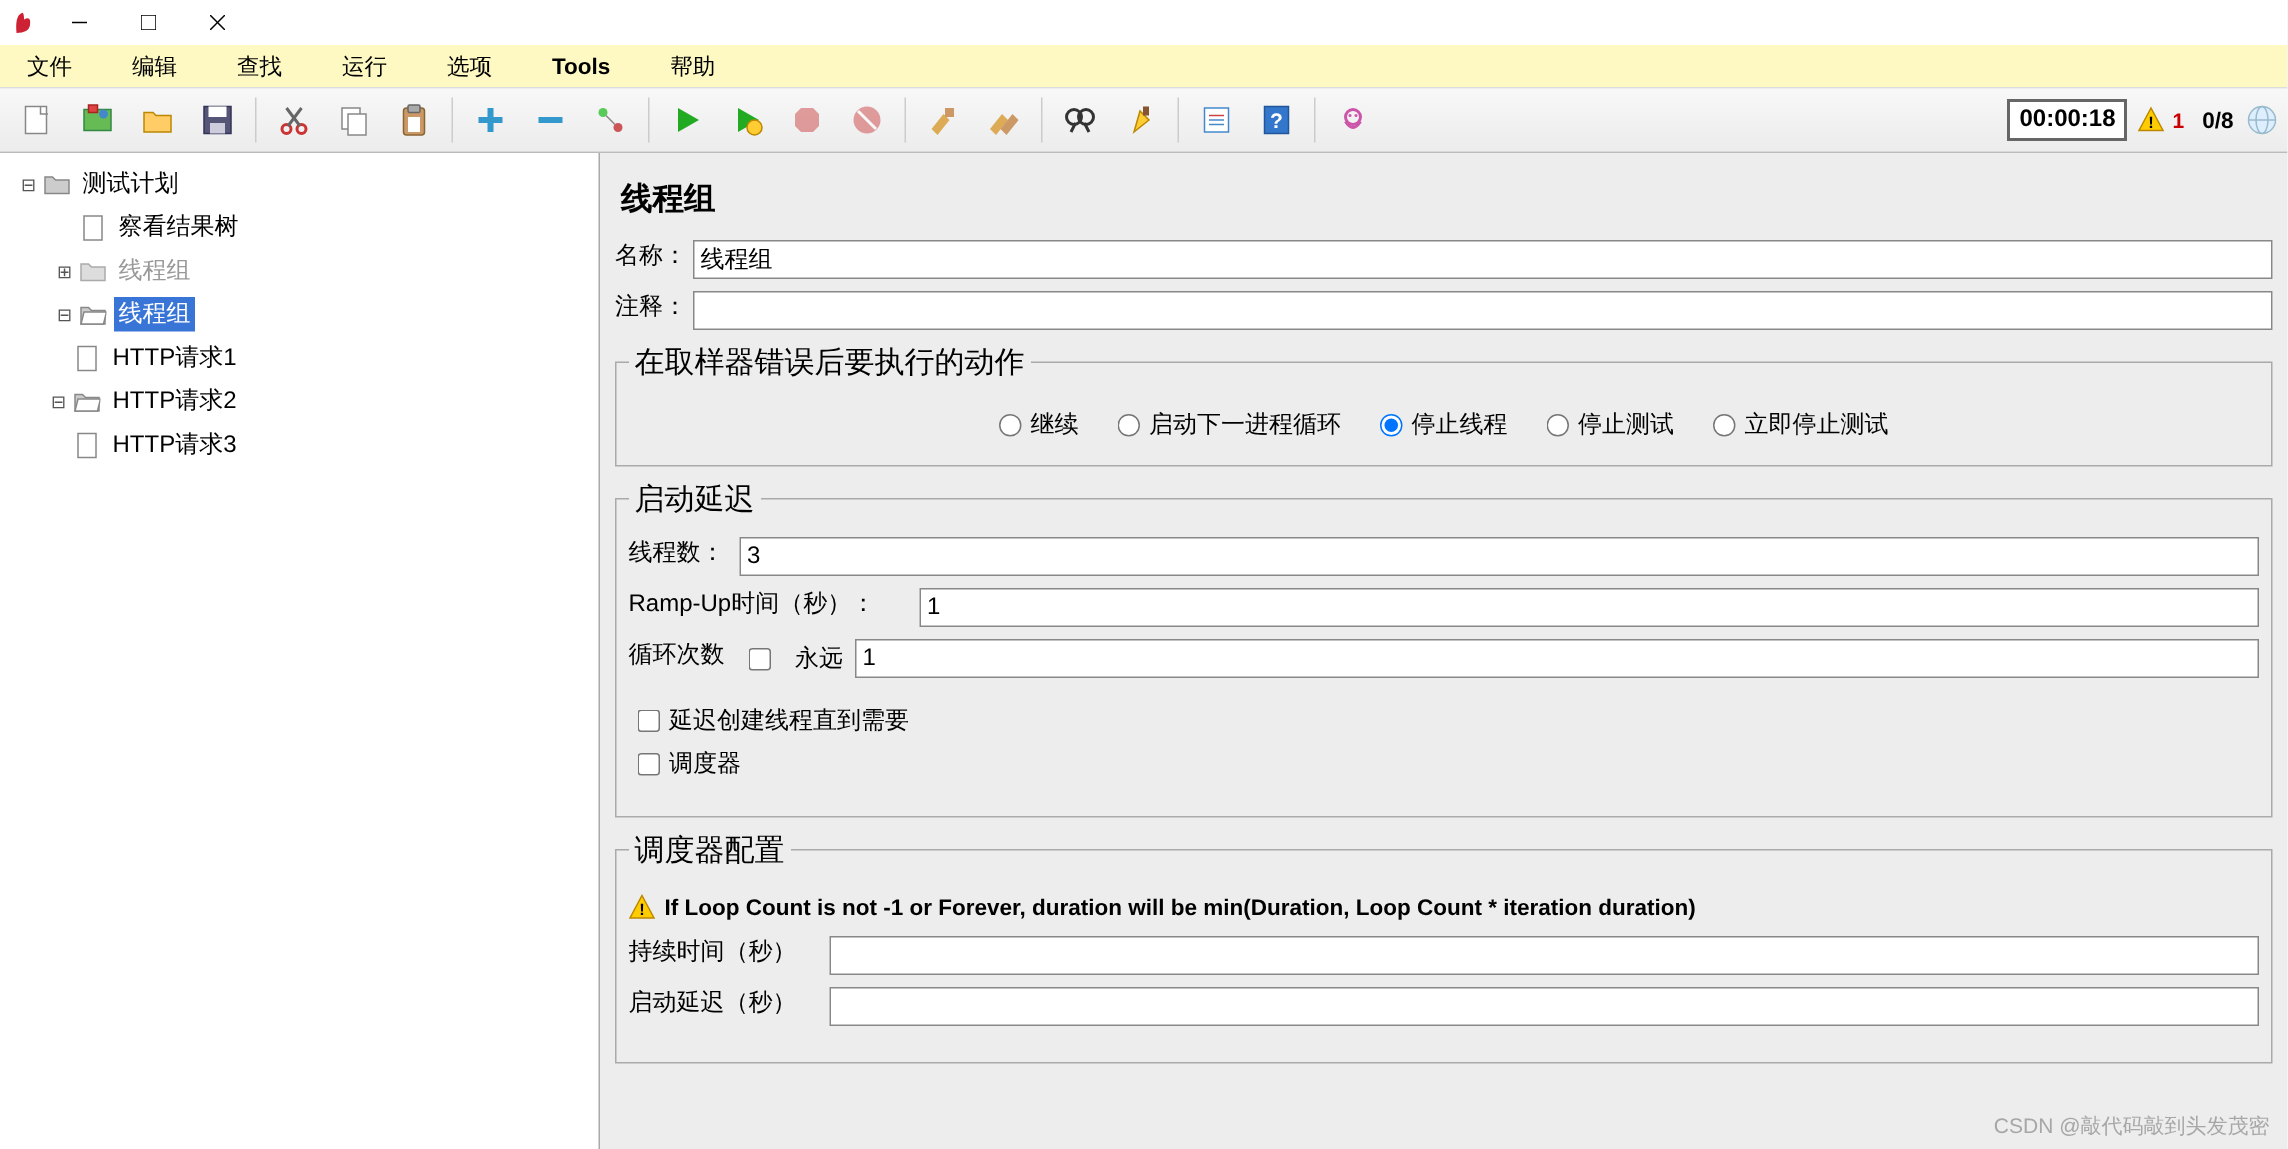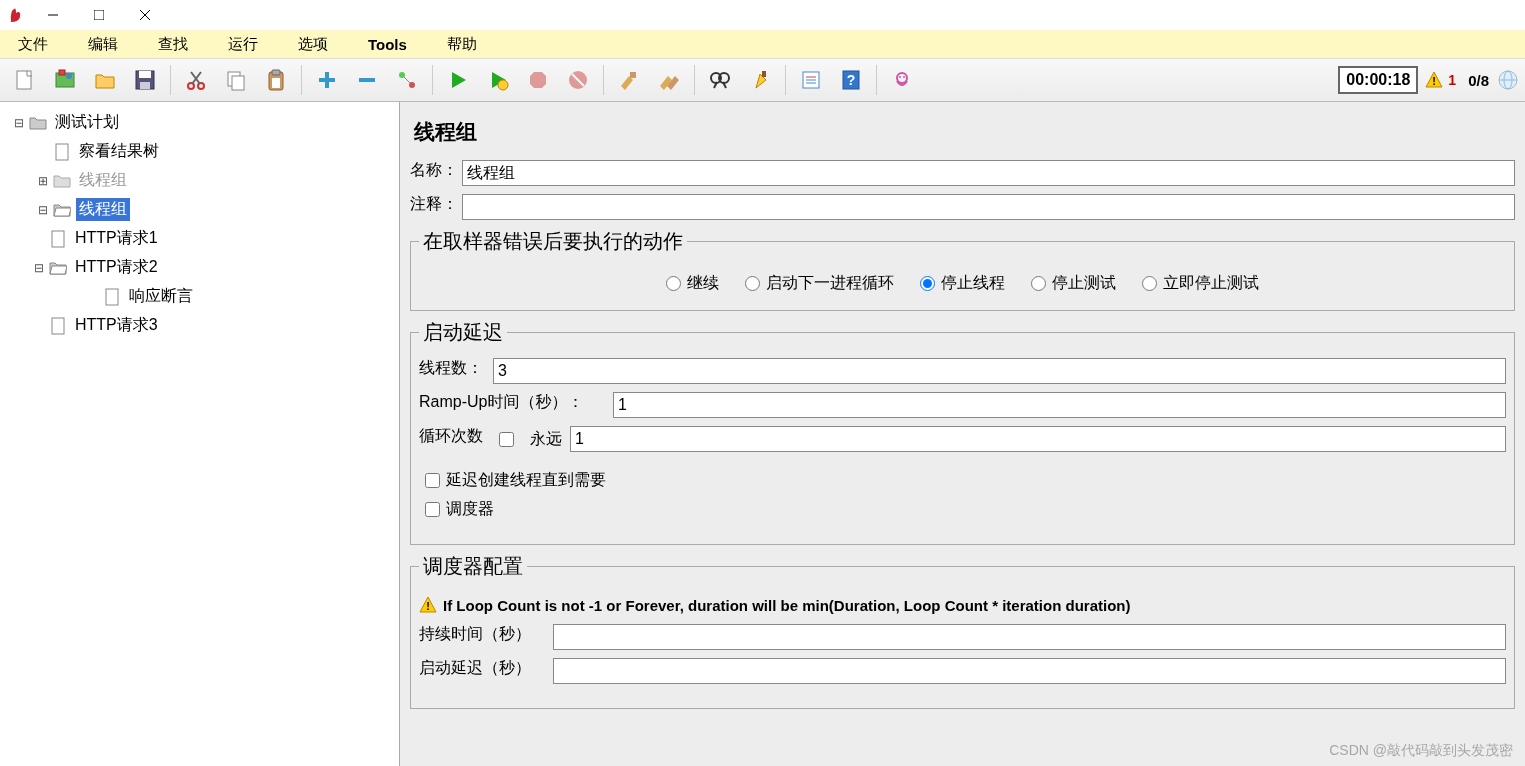--- a/index.html
+++ b/index.html
@@ -310,15 +310,6 @@
         </span>
       <span class="tree-label">HTTP请求2</span>
     </div>
-    <div class="tree-node indent-4">
-      <span class="tree-toggle"></span>
-      <span class="tree-icon">
-          <svg width="16" height="18">
-            <rect x="2" y="1" width="12" height="16" class="ico-page"></rect>
-          </svg>
-        </span>
-      <span class="tree-label">响应断言</span>
-    </div>
     <div class="tree-node indent-3">
       <span class="tree-toggle"></span>
       <span class="tree-icon">

